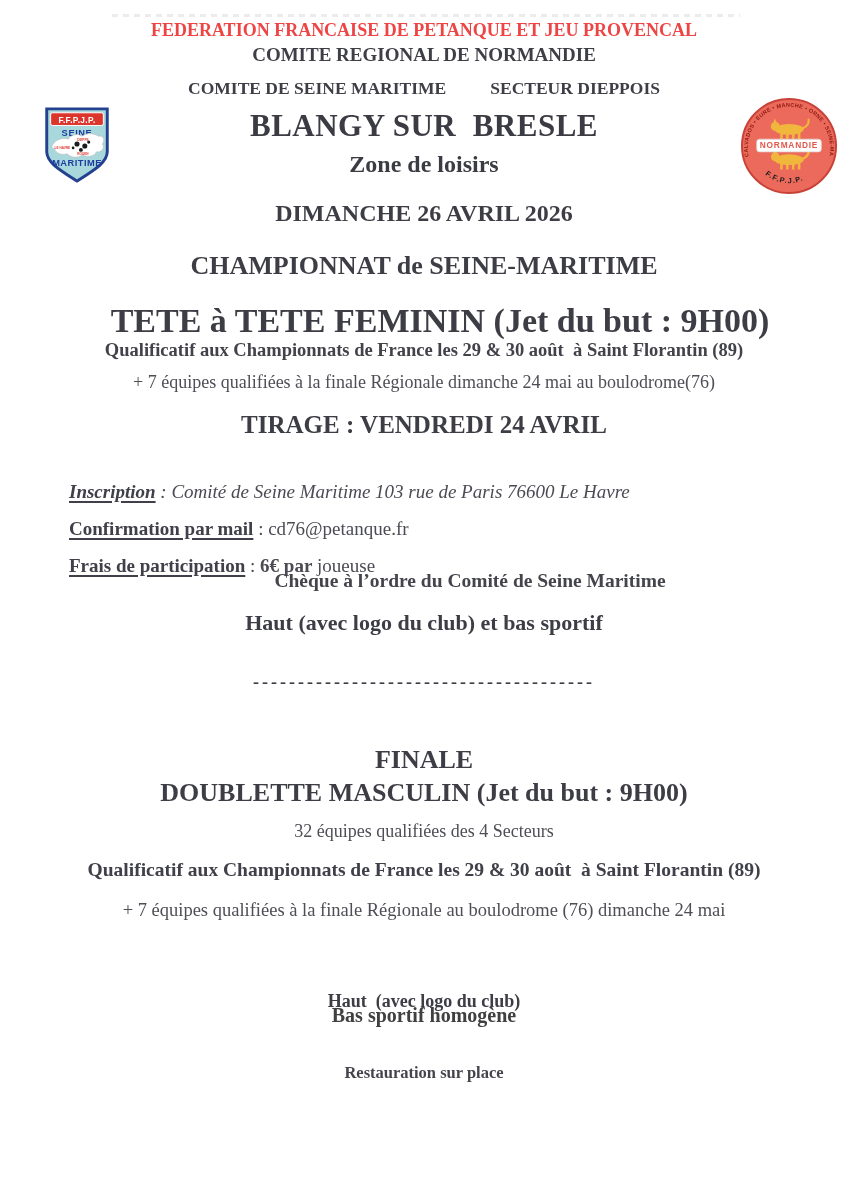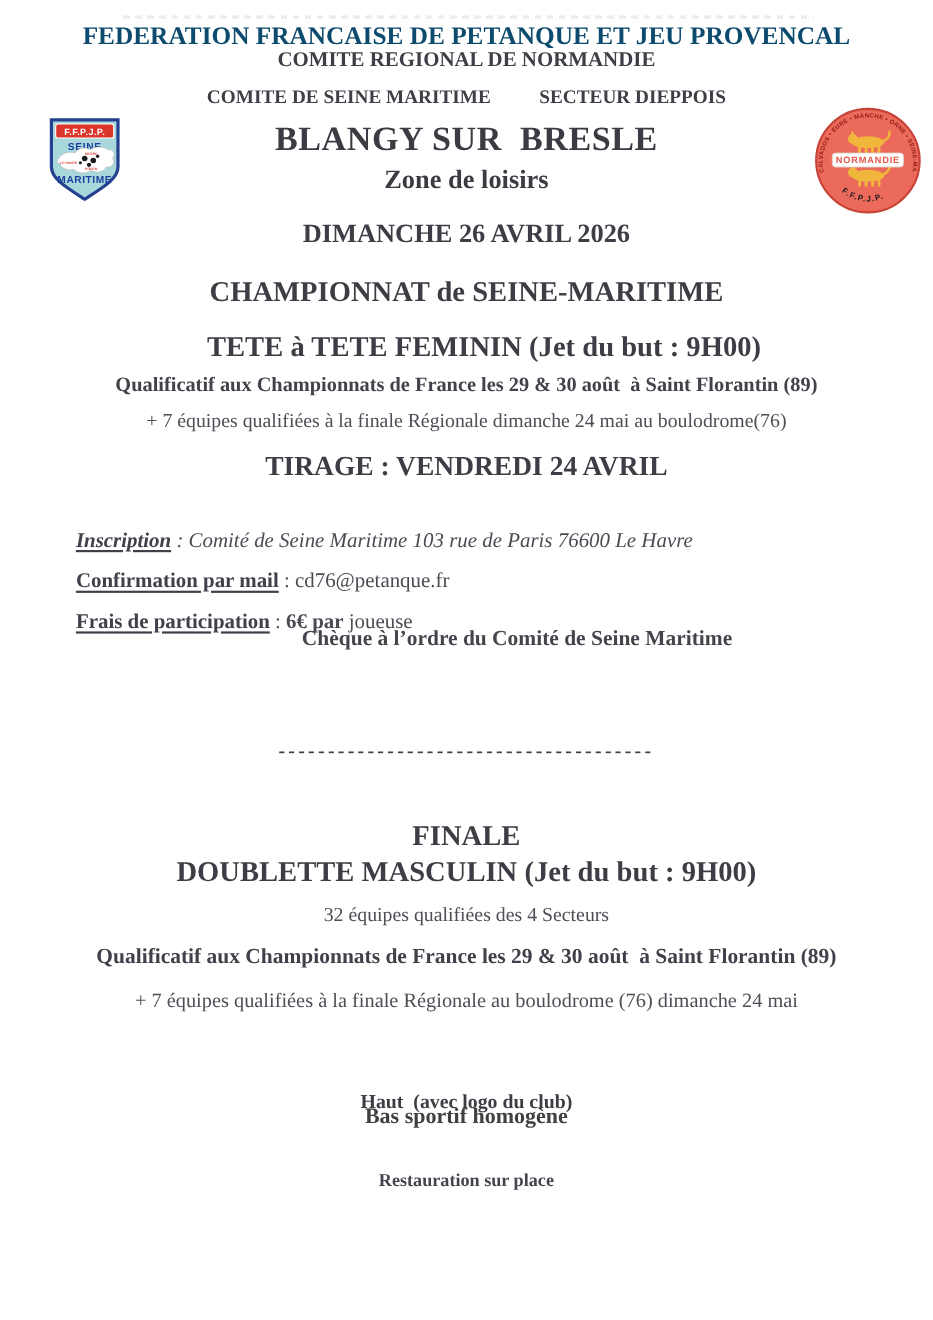--- a/index.html
+++ b/index.html
@@ -31,7 +31,7 @@
     opacity: .55;
   }
   
-  .fed-line1 { top: 20px;  font-size: 23px; color: #0c4a6e; }
+  .fed-line1 { top: 20px;  font-size: 18px; color: #ef4444; }
   .fed-line2 { top: 44px;  font-size: 19px; color: #3e3e46; }
   .committee-row {
     position: absolute; top: 78px; left: 0; width: 100%;

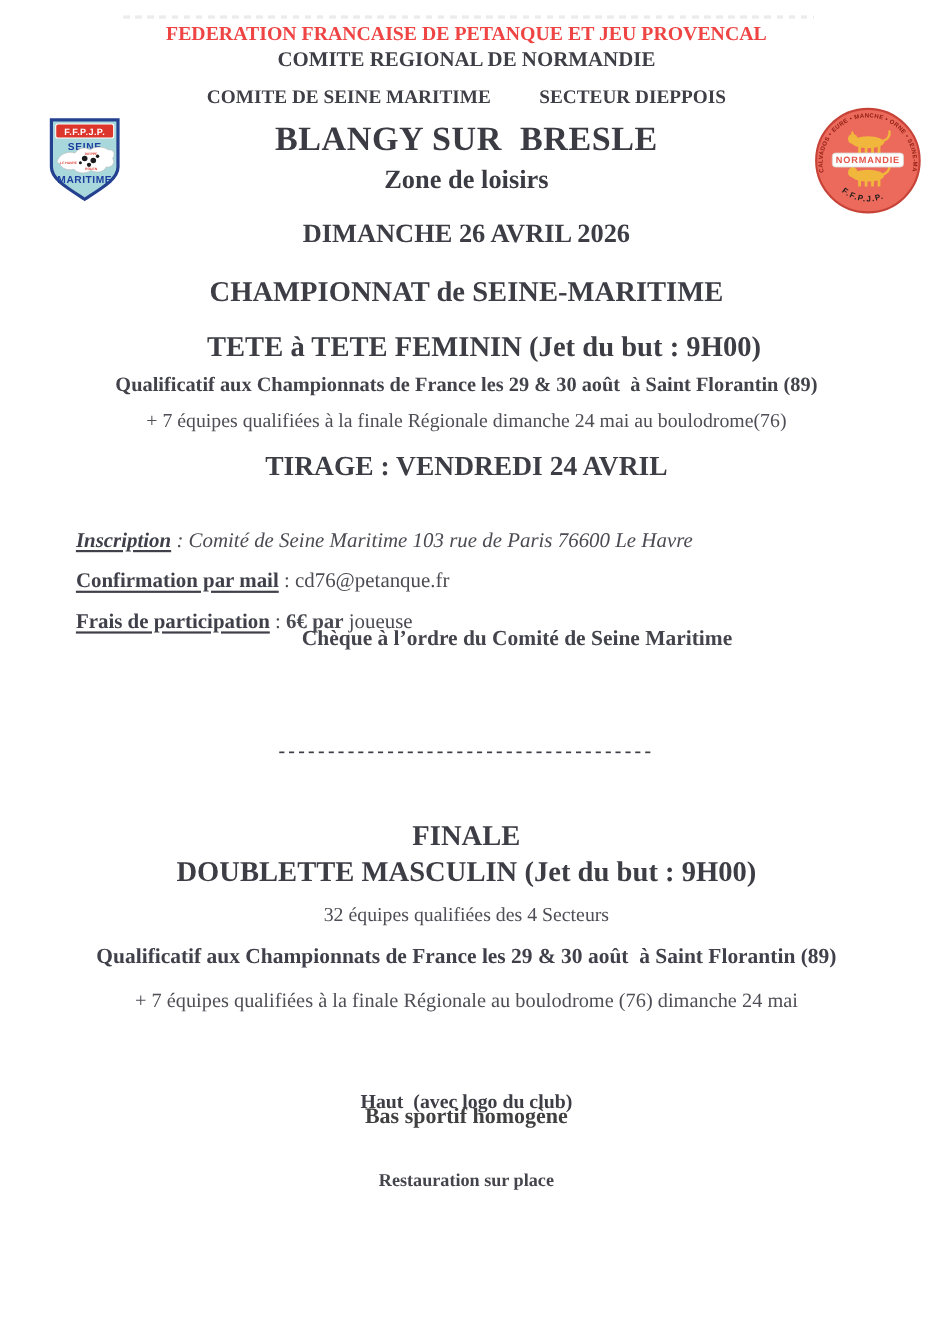--- a/index.html
+++ b/index.html
@@ -43,7 +43,7 @@
   
   .date   { top: 200px; font-size: 24px; color: #3d3d45; }
   .champ  { top: 251px; font-size: 26px; color: #3d3d45; }
-  .cat    { top: 301px; font-size: 26px; color: #3d3d45; padding-left: 32px; }
+  .cat    { top: 301px; font-size: 34px; color: #3d3d45; padding-left: 32px; }
   .qual1  { top: 340px; font-size: 18.5px; color: #42424a; }
   .reg1   { top: 372px; font-size: 18px; font-weight: normal; color: #4e4e56; }
   .draw   { top: 411px; font-size: 25px; color: #3d3d45; }

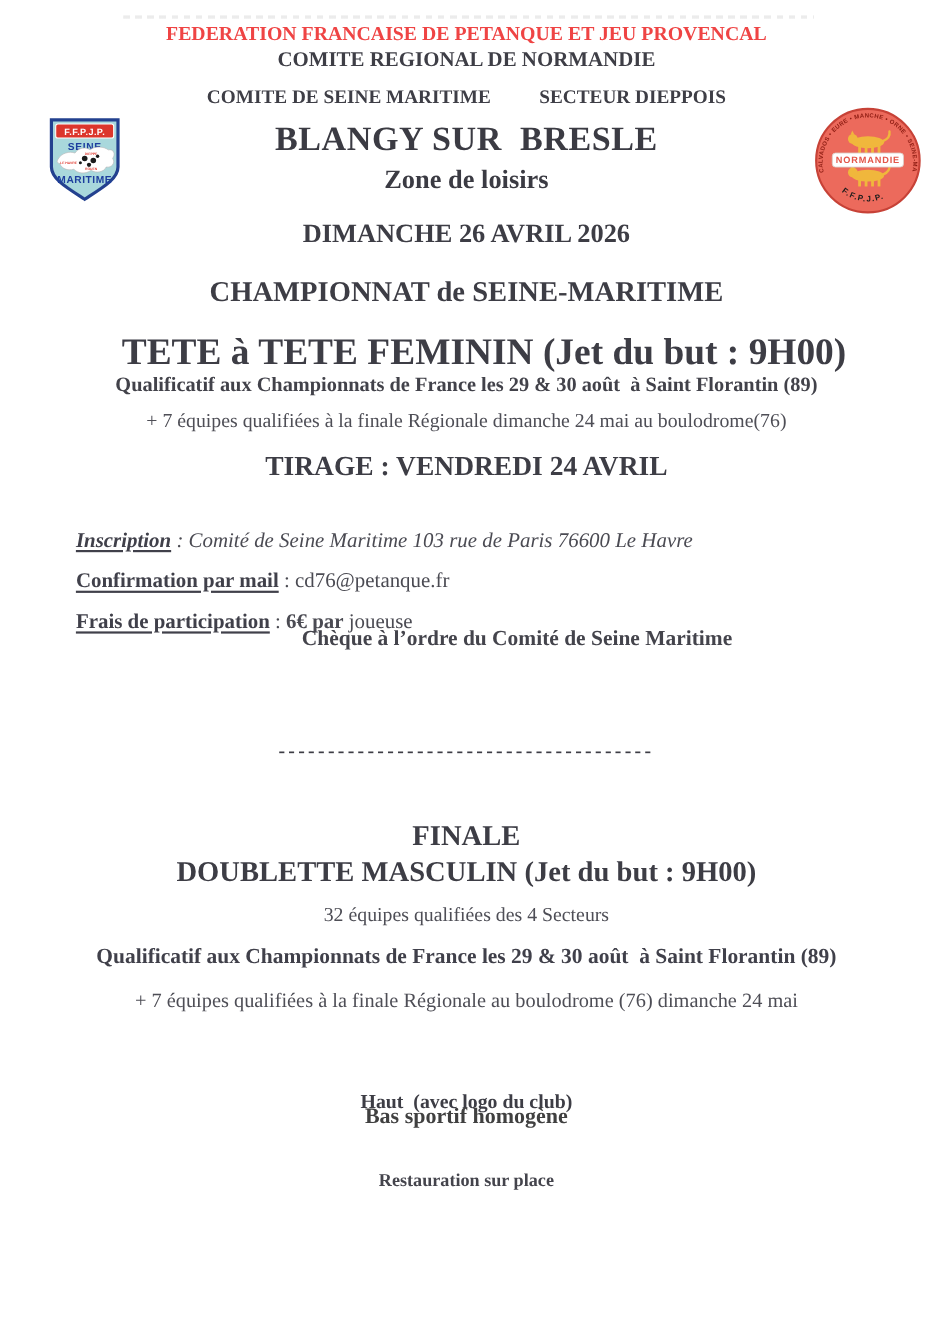--- a/index.html
+++ b/index.html
@@ -160,6 +160,7 @@
     <span class="lbl">Frais de participation</span><span> : </span><span class="b">6€ par</span><span> joueuse</span>
   </div>
   <div class="line cheque">Chèque à l’ordre du Comité de Seine Maritime</div>
+  <div class="line b haut1">Haut (avec logo du club) et bas sportif</div>
 
   <div class="line divider">--------------------------------------</div>
 

